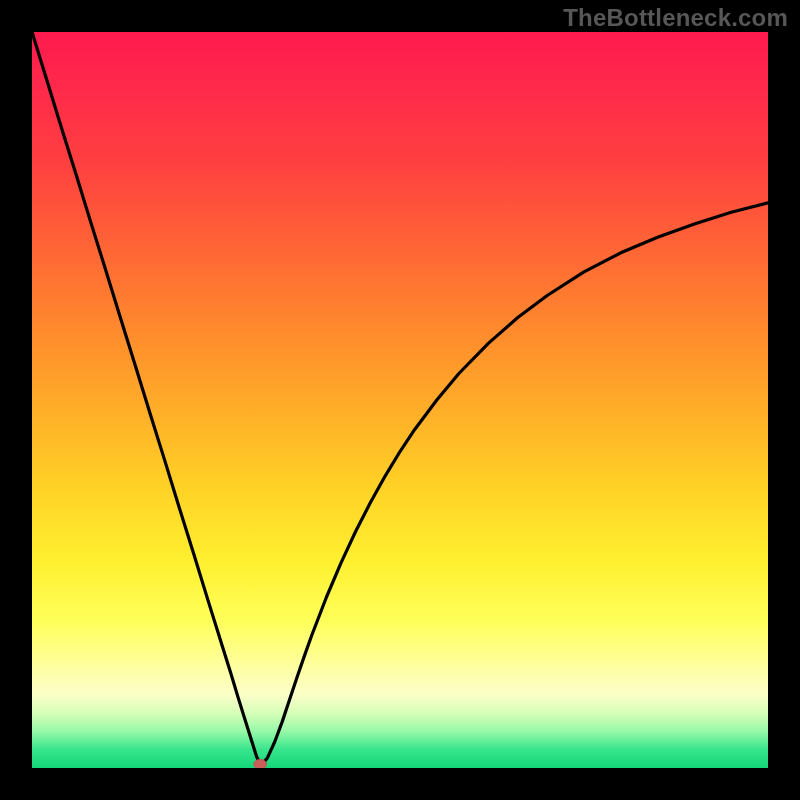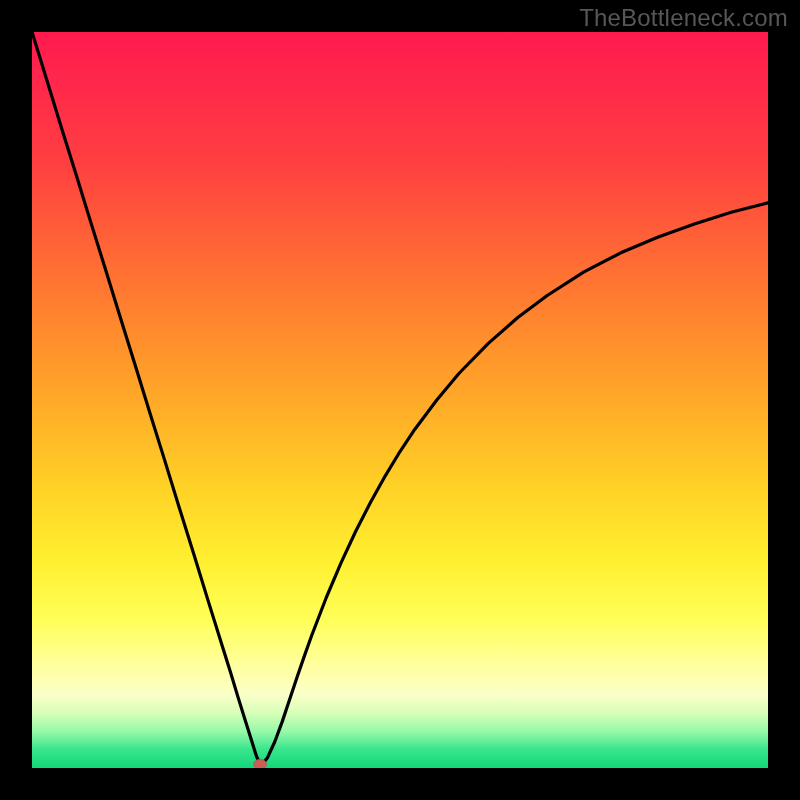--- a/index.html
+++ b/index.html
@@ -23,7 +23,7 @@
     right: 12px;
     color: #575757;
     font-size: 24px;
-    font-weight: 400;
+    font-weight: 700;
     letter-spacing: 0.2px;
     z-index: 5;
   }

